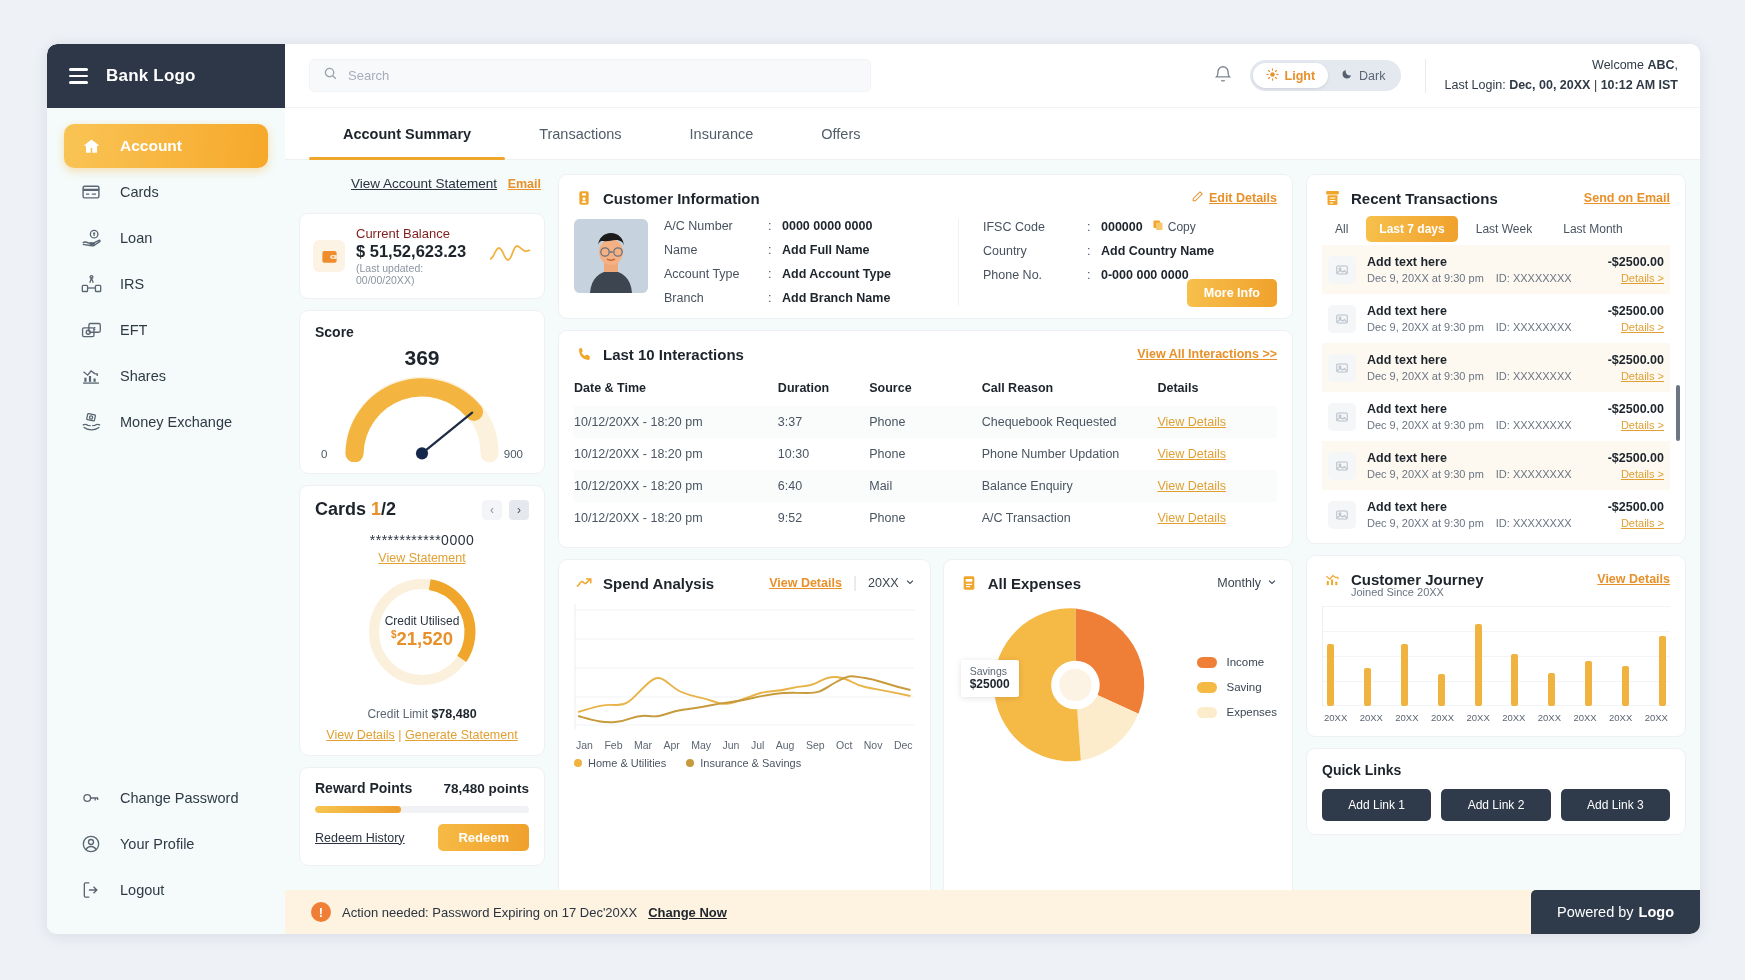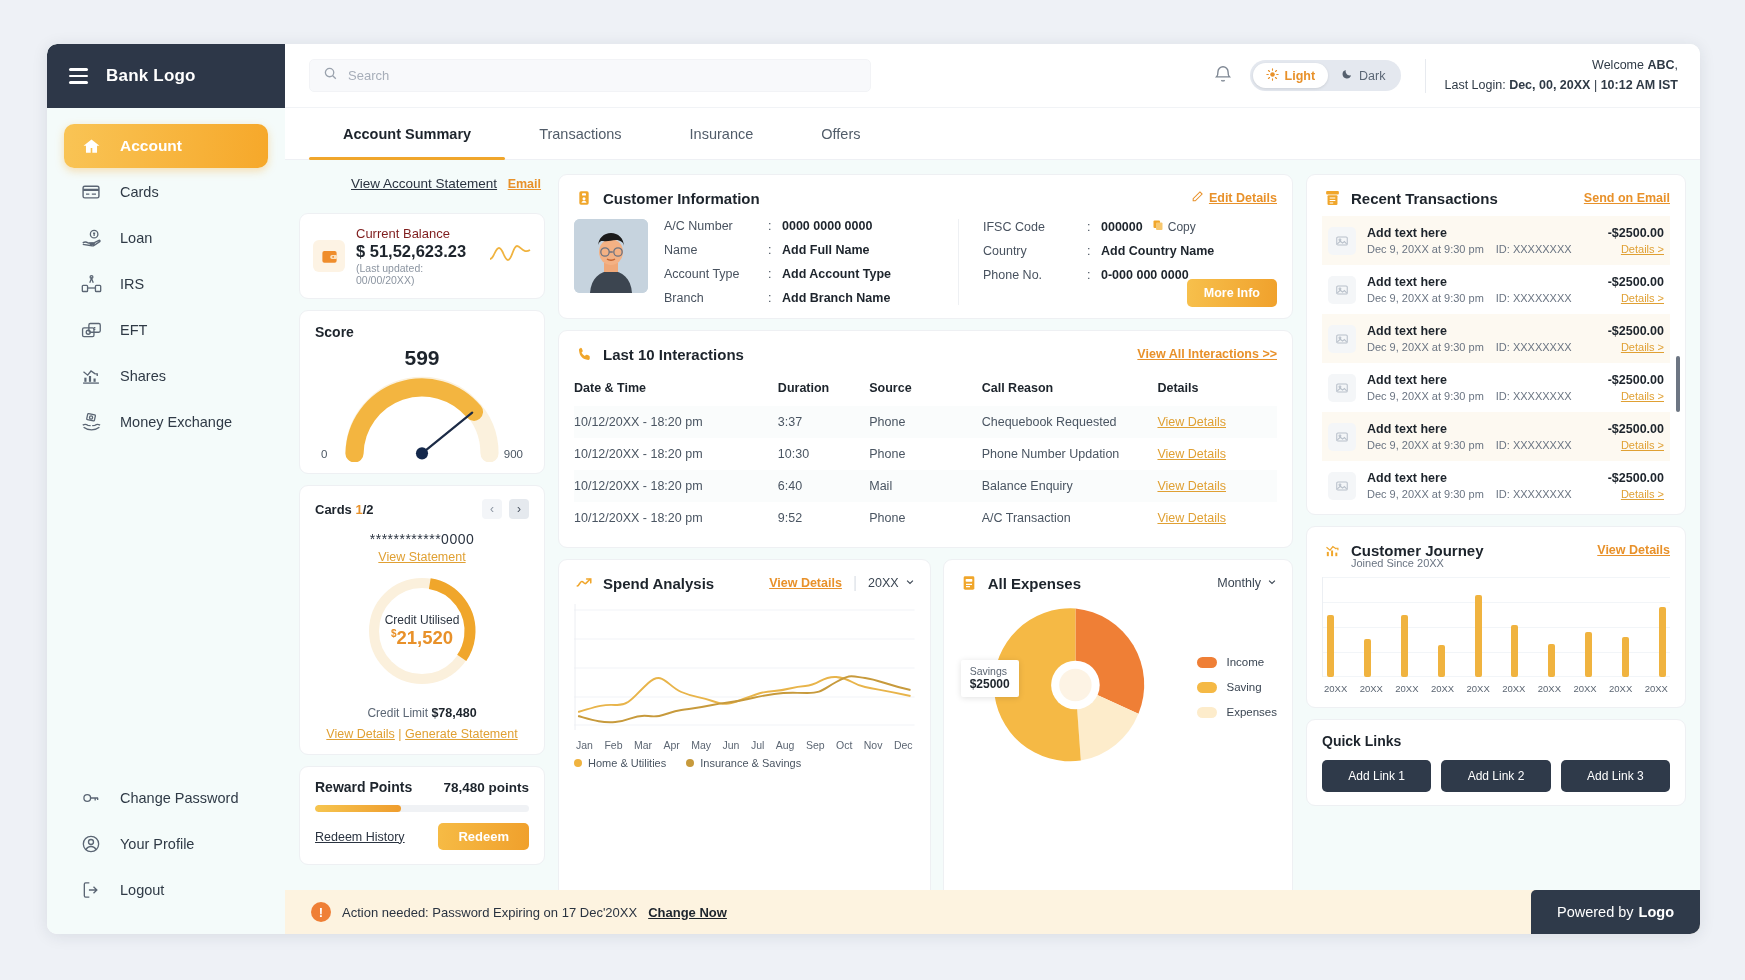--- a/index.html
+++ b/index.html
@@ -821,6 +821,12 @@
             <span class="lnk-orange">Send on Email</span>
           </div>
 
+          <div class="filters">
+            <span class="flt">All</span>
+            <span class="flt on">Last 7 days</span>
+            <span class="flt">Last Week</span>
+            <span class="flt">Last Month</span>
+          </div>
 
           <div class="tx-list">
             <div class="tx">

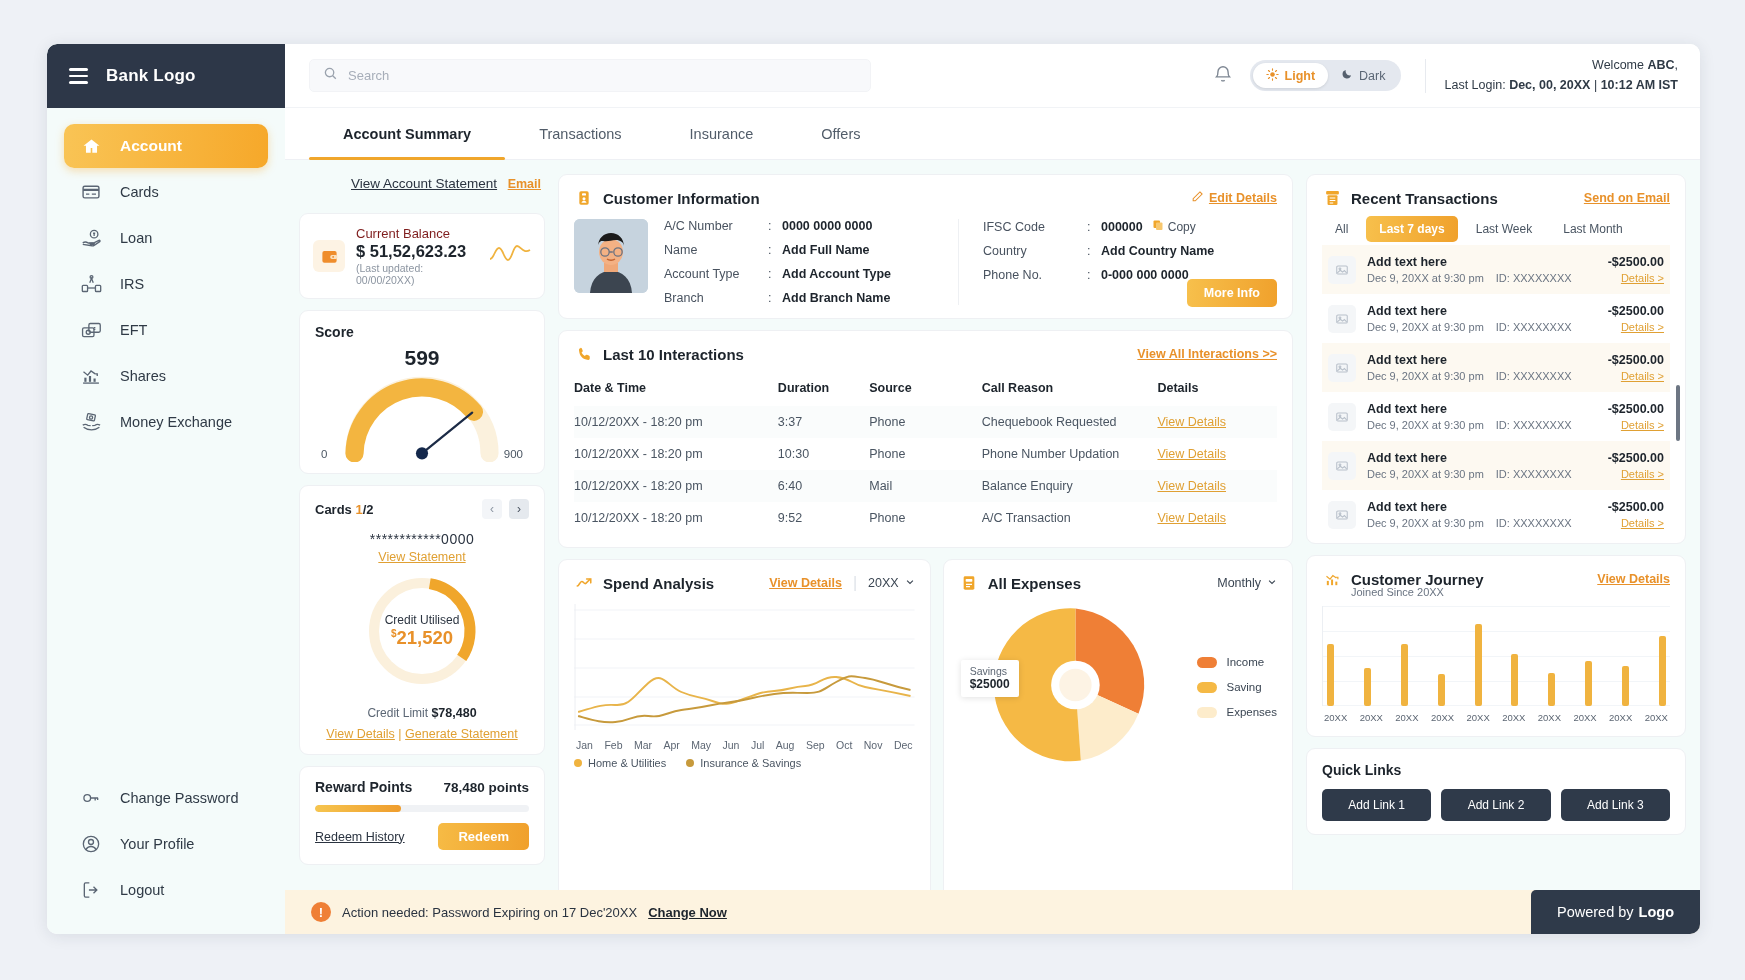--- a/index.html
+++ b/index.html
@@ -473,7 +473,7 @@
 
         <div class="card card-pad">
           <div class="score-ttl">Score</div>
-          <div class="score-val">599</div>
+          <div class="score-val">369</div>
           <div class="gauge-wrap">
             <svg width="100%" height="90" viewBox="0 0 200 104">
               <path d="M22 94 A78 78 0 0 1 178 94" fill="none" stroke="#fbf1dd" stroke-width="21" stroke-linecap="round"></path>

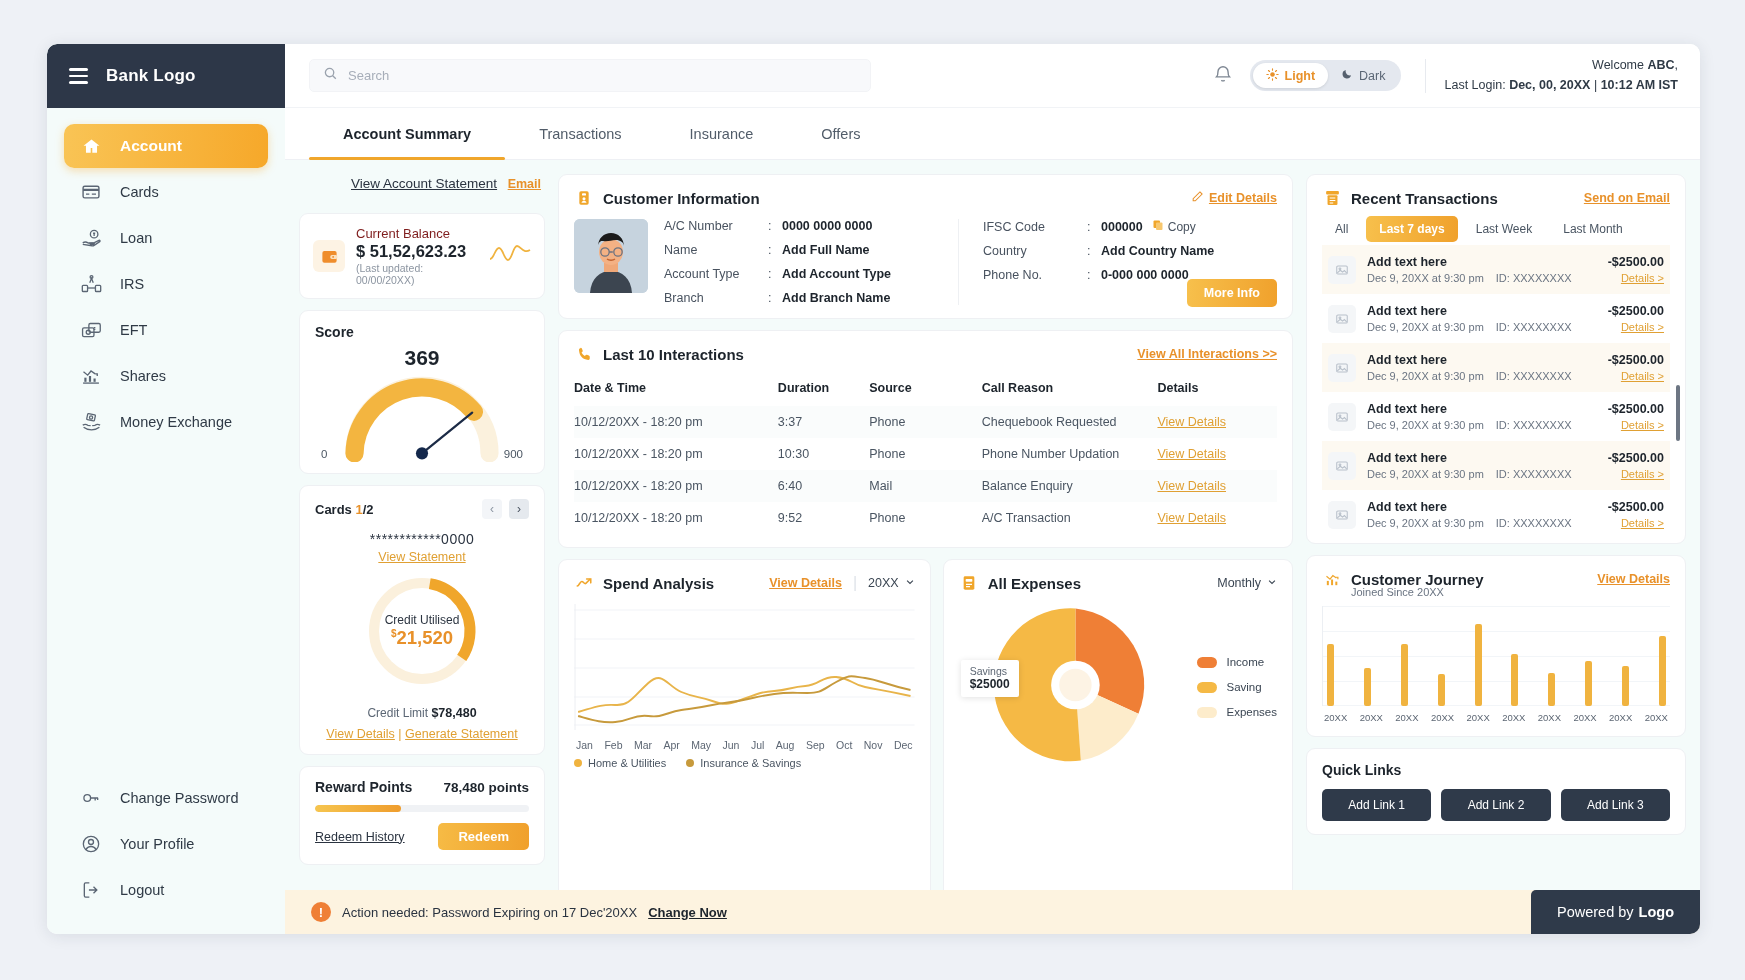--- a/index.html
+++ b/index.html
@@ -138,7 +138,7 @@
   .gauge-ends { display: flex; justify-content: space-between; font-size: 11.5px; color: #4b5663; padding: 0 6px; margin-top: -10px; }
 
   .cards-hdr { display: flex; align-items: center; justify-content: space-between; }
-  .cards-ttl { font-size: 13px; font-weight: bold; color: #1d242c; }
+  .cards-ttl { font-size: 18px; font-weight: bold; color: #1d242c; }
   .cards-ttl .num { color: #e8912a; }
   .arrows { display: flex; gap: 7px; }
   .arw { width: 20px; height: 20px; border-radius: 4px; background: #f3f5f8; color: #8b95a2; display: flex; align-items: center; justify-content: center; font-size: 12px; cursor: pointer; }

